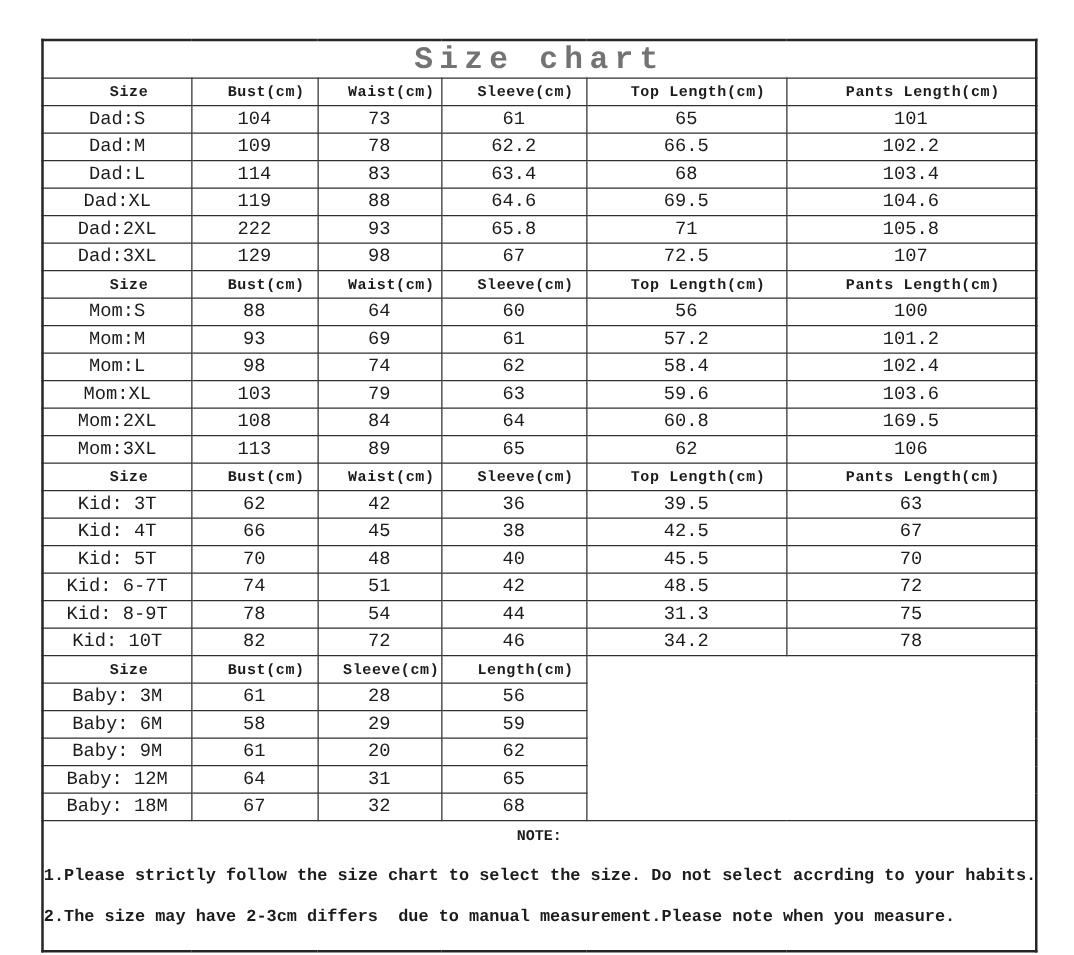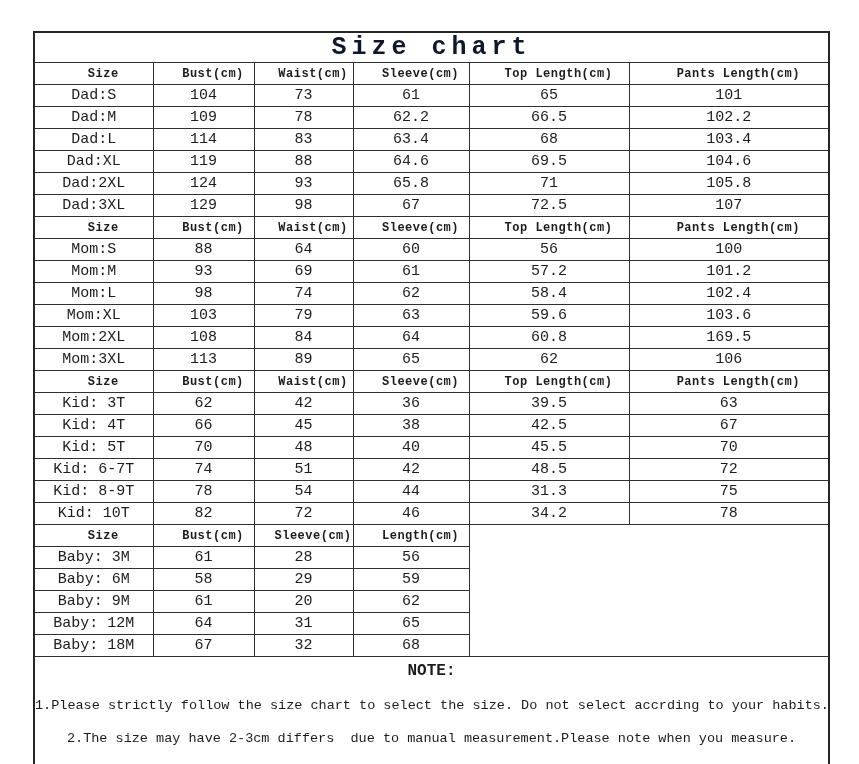--- a/index.html
+++ b/index.html
@@ -86,7 +86,7 @@
     </colgroup>
     <tbody id="chart-body">
       <tr class="title-row">
-        <td colspan="6" style="color: #0f172a;">Size chart</td>
+        <td colspan="6" style="color: #737373;">Size chart</td>
       </tr>
 
       <tr class="header-row">

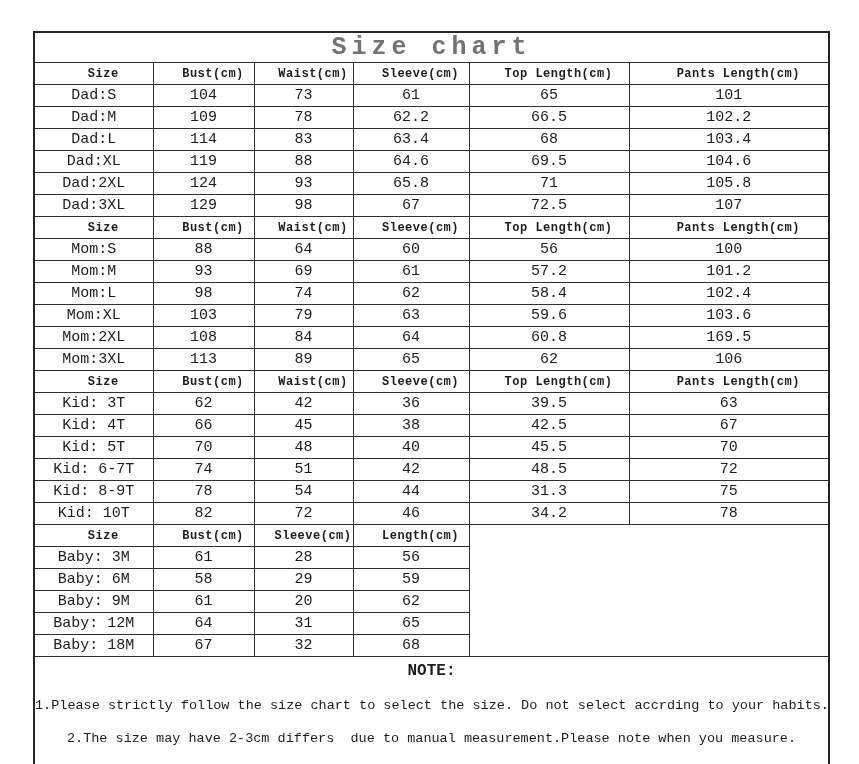--- a/index.html
+++ b/index.html
@@ -131,7 +131,7 @@
         </tr>
         <tr class="data-row">
           <td>Dad:2XL</td>
-          <td>124</td>
+          <td>222</td>
           <td>93</td>
           <td>65.8</td>
           <td>71</td>

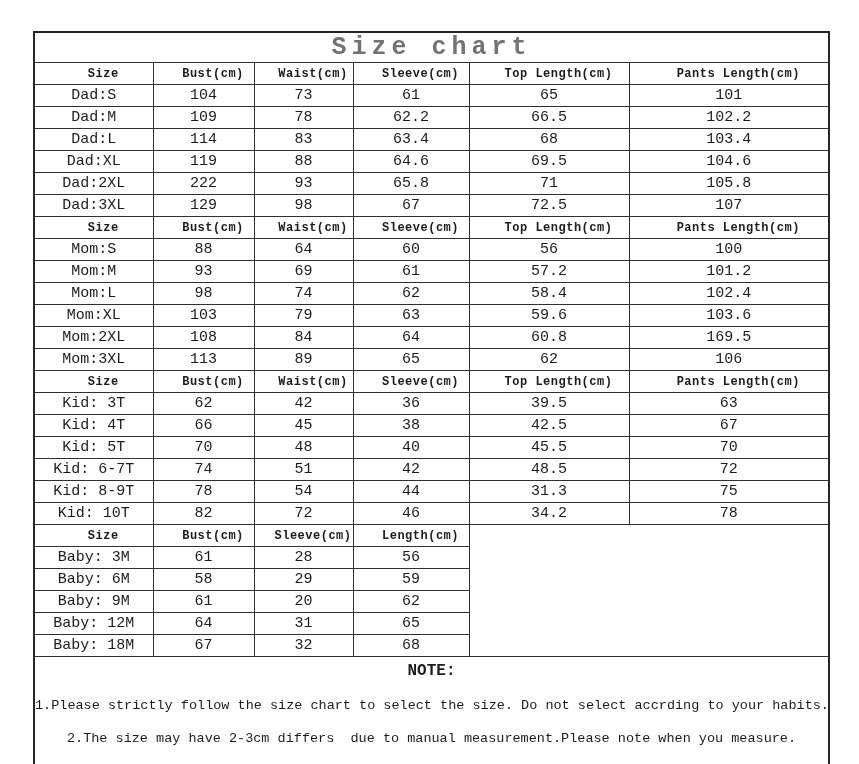--- a/index.html
+++ b/index.html
@@ -58,7 +58,7 @@
     padding-top: 3px;
   }
   .note-heading {
-    font-size: 16px;
+    font-size: 12px;
     font-weight: bold;
     text-align: center;
     margin: 2px 0 3px 0;

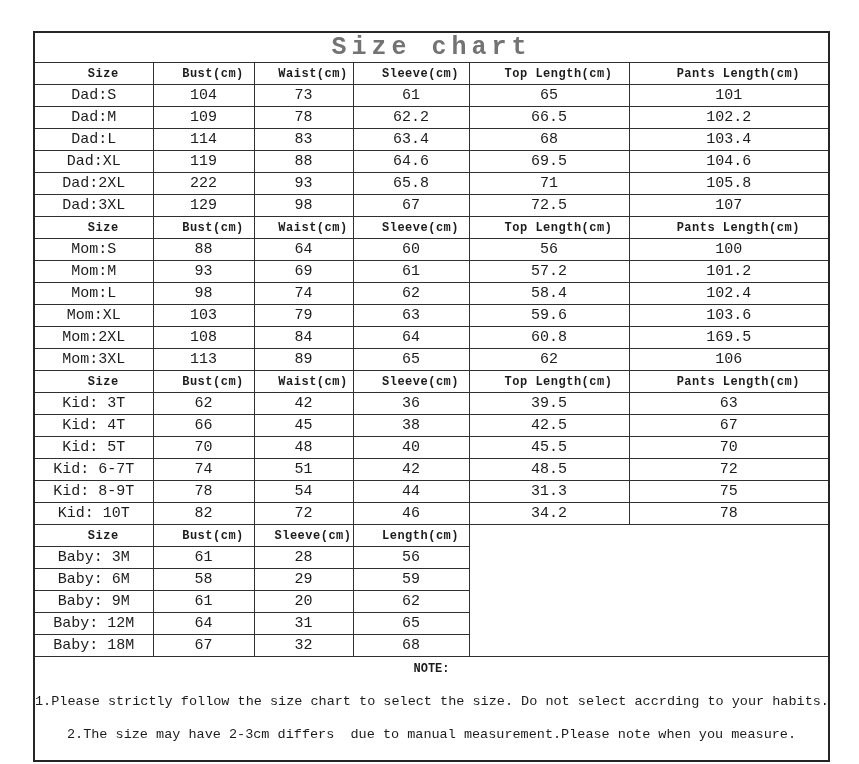--- a/index.html
+++ b/index.html
@@ -65,8 +65,8 @@
   }
   .note-line {
     font-size: 13.5px;
-    font-weight: normal;
-    text-align: center;
+    font-weight: bold;
+    text-align: left;
     margin: 18px 0;
     white-space: pre;
   }

